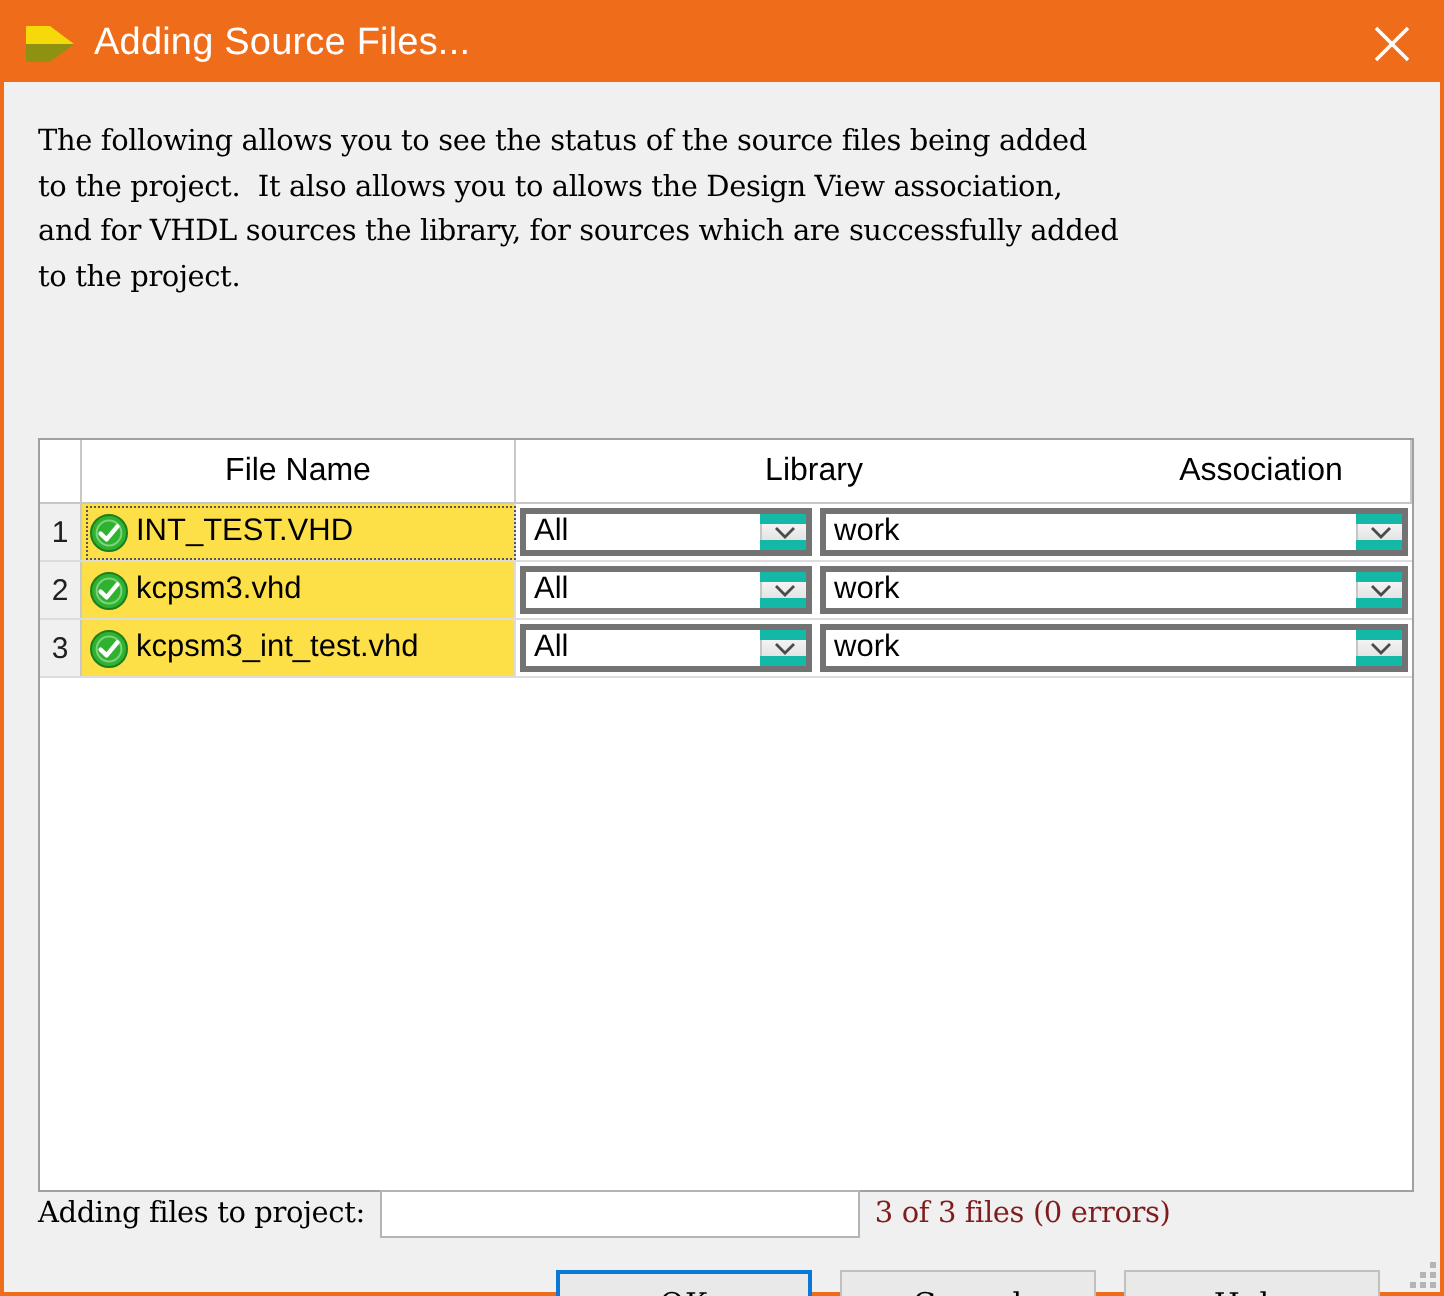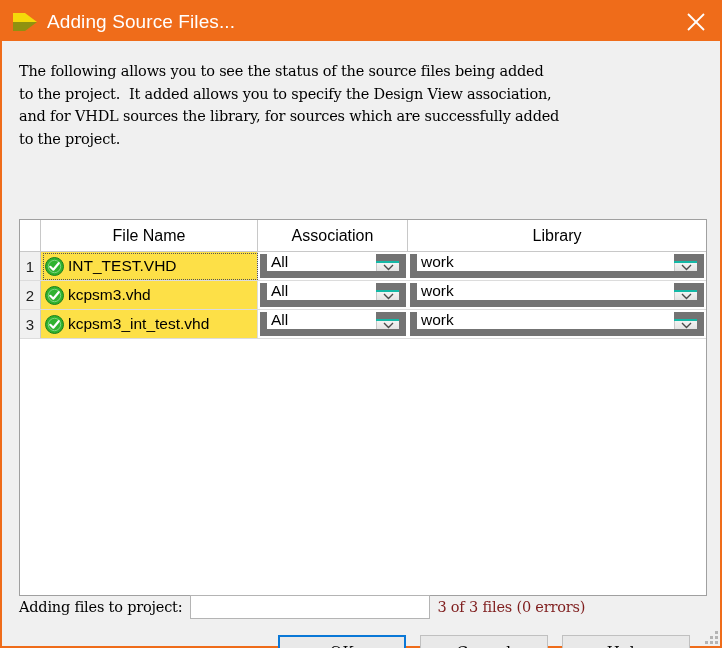--- a/index.html
+++ b/index.html
@@ -321,7 +321,7 @@
   <div class="dialog-body">
 
     <div class="intro">The following allows you to see the status of the source files being added
-to the project.  It added allows you to specify the Design View association,
+to the project.  It also allows you to allows the Design View association,
 and for VHDL sources the library, for sources which are successfully added
 to the project.</div>
 

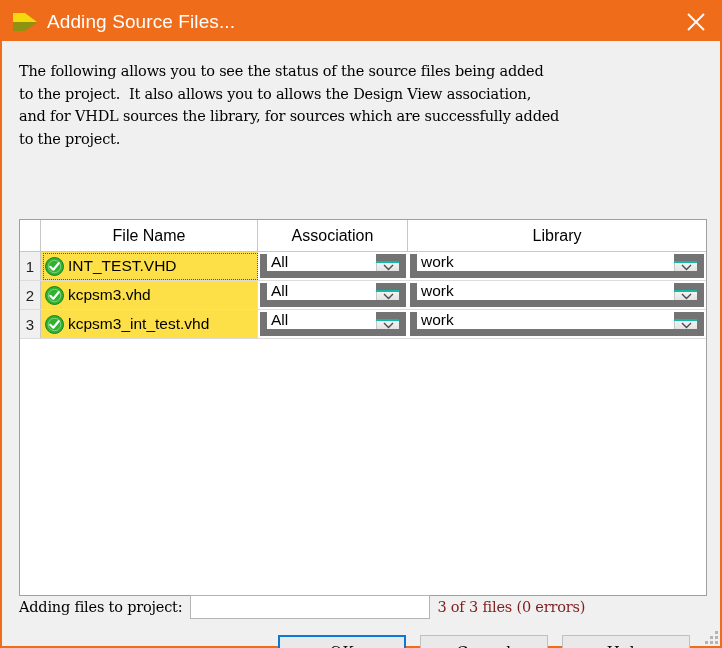--- a/index.html
+++ b/index.html
@@ -330,8 +330,8 @@
       <div class="grid-head">
         <div class="hcell num"></div>
         <div class="hcell name">File Name</div>
+        <div class="hcell lib">Library</div>
         <div class="hcell assoc">Association</div>
-        <div class="hcell lib">Library</div>
       </div>
 
       <div class="grid-rows">

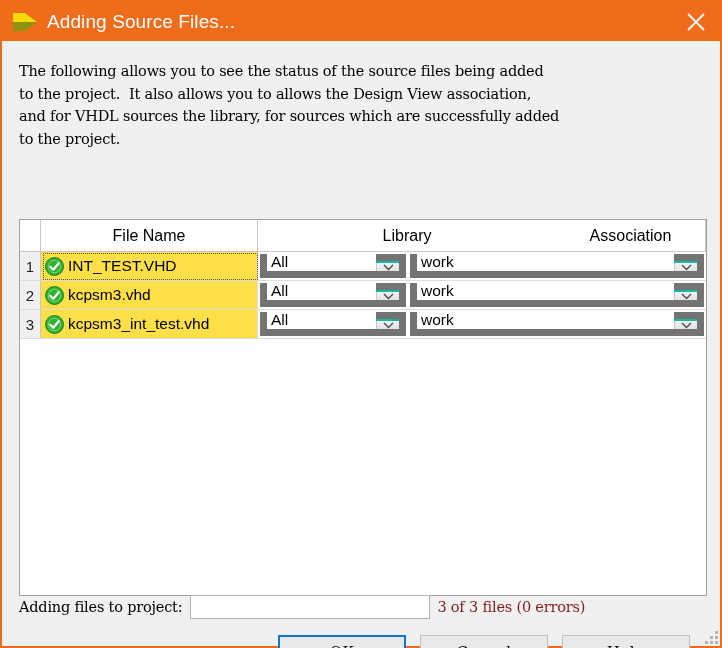--- a/index.html
+++ b/index.html
@@ -179,11 +179,11 @@
   
   .combo {
     display: flex;
-    align-items: flex-end;
+    align-items: center;
     height: 24px;
     width: 100%;
     box-sizing: border-box;
-    border: 7px solid #737373;
+    border: 3px solid #737373;
     background: #14b8a6;
   }
   .combo-value {

